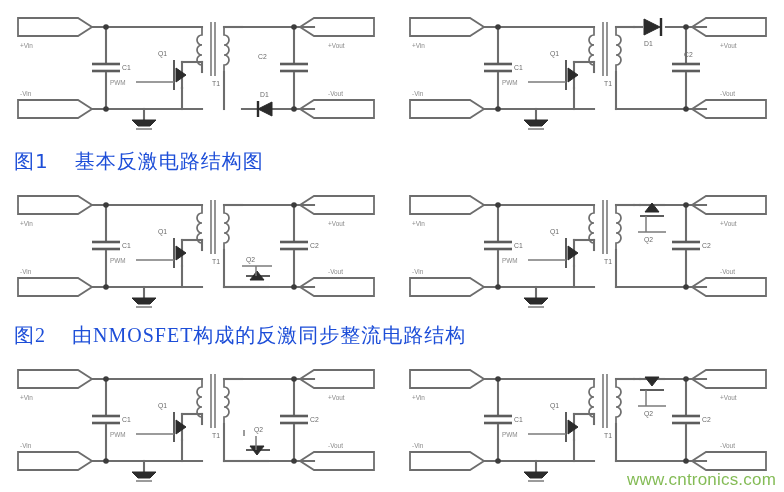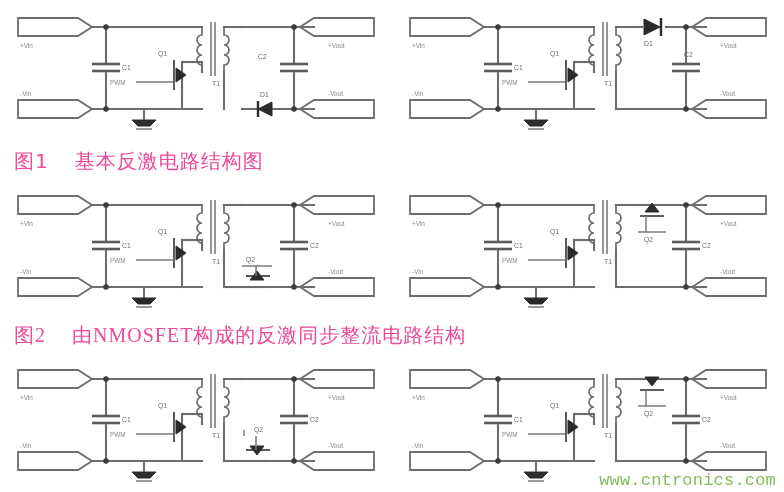--- a/index.html
+++ b/index.html
@@ -19,7 +19,7 @@
   .caption{
     position:absolute;left:14px;
     font-family:"DejaVu Sans","Liberation Sans",sans-serif;
-    font-size:20px;color:#ec4899;letter-spacing:1px;
+    font-size:20px;color:#1d4ed8;letter-spacing:1px;
     white-space:nowrap;font-weight:500;
   }
   .caption .num{margin-right:26px;}

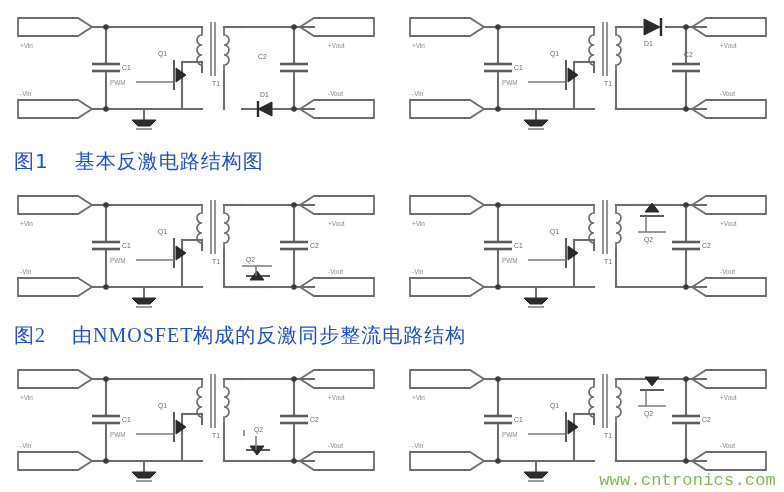--- a/index.html
+++ b/index.html
@@ -26,7 +26,7 @@
 
   .watermark{
     position:absolute;right:8px;bottom:2px;
-    font-family:Liberation Mono, monospace;
+    font-family:Liberation Sans, sans-serif;
     font-size:17px;color:#7ab648;opacity:.92;white-space:nowrap;
     letter-spacing:.2px;
   }

